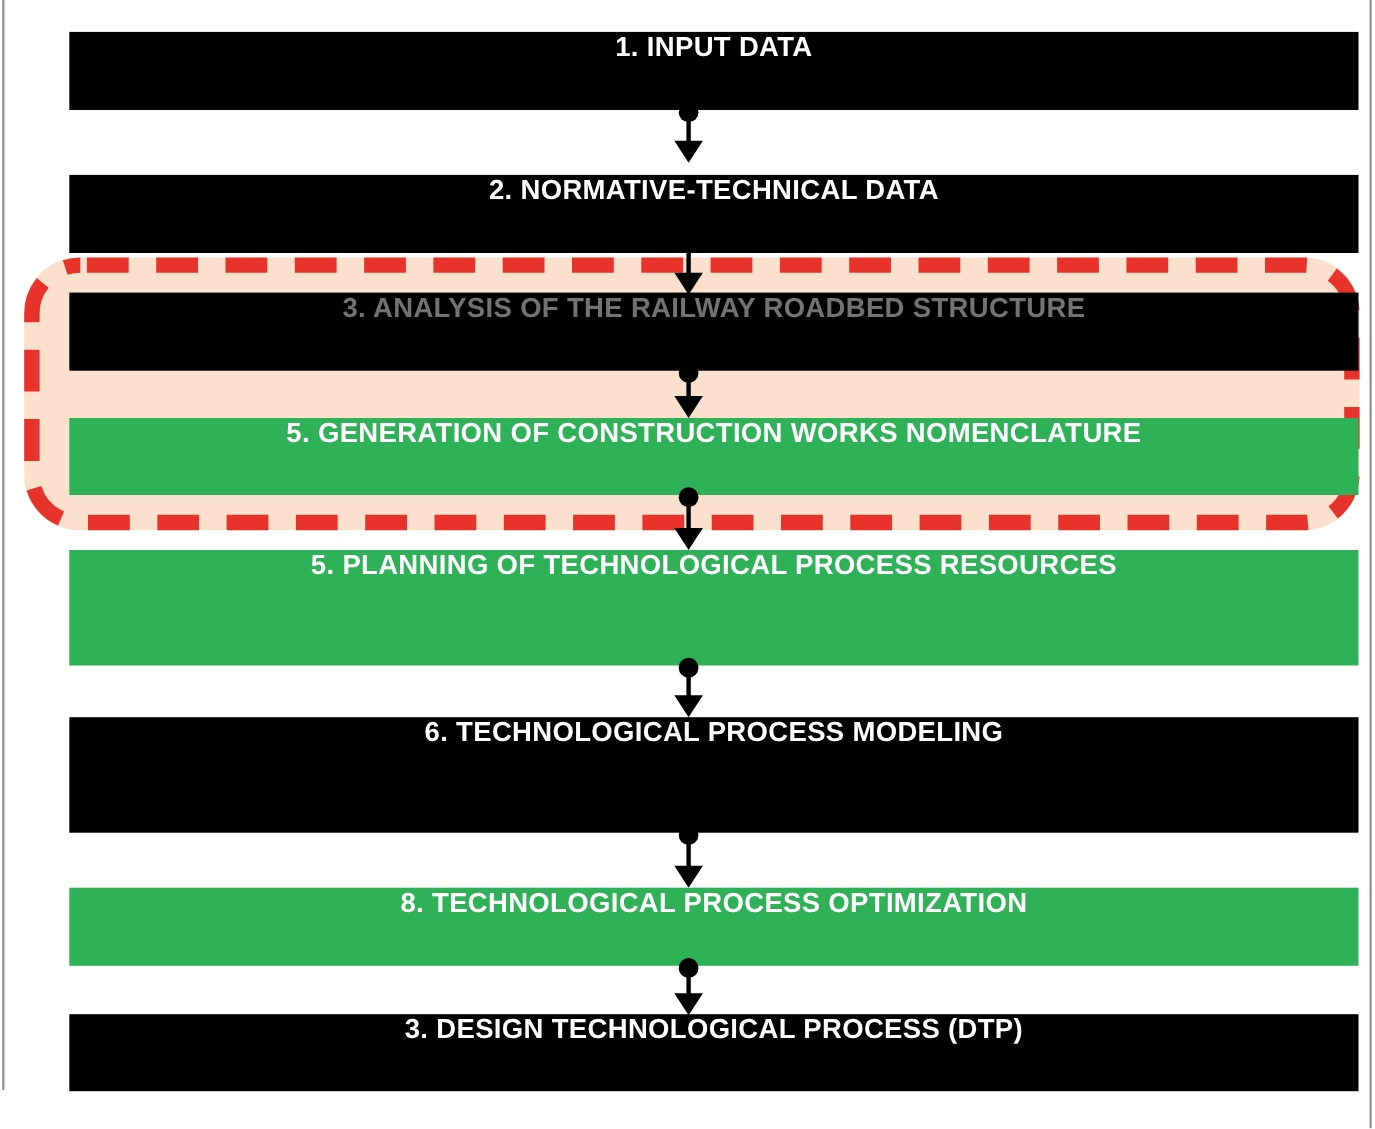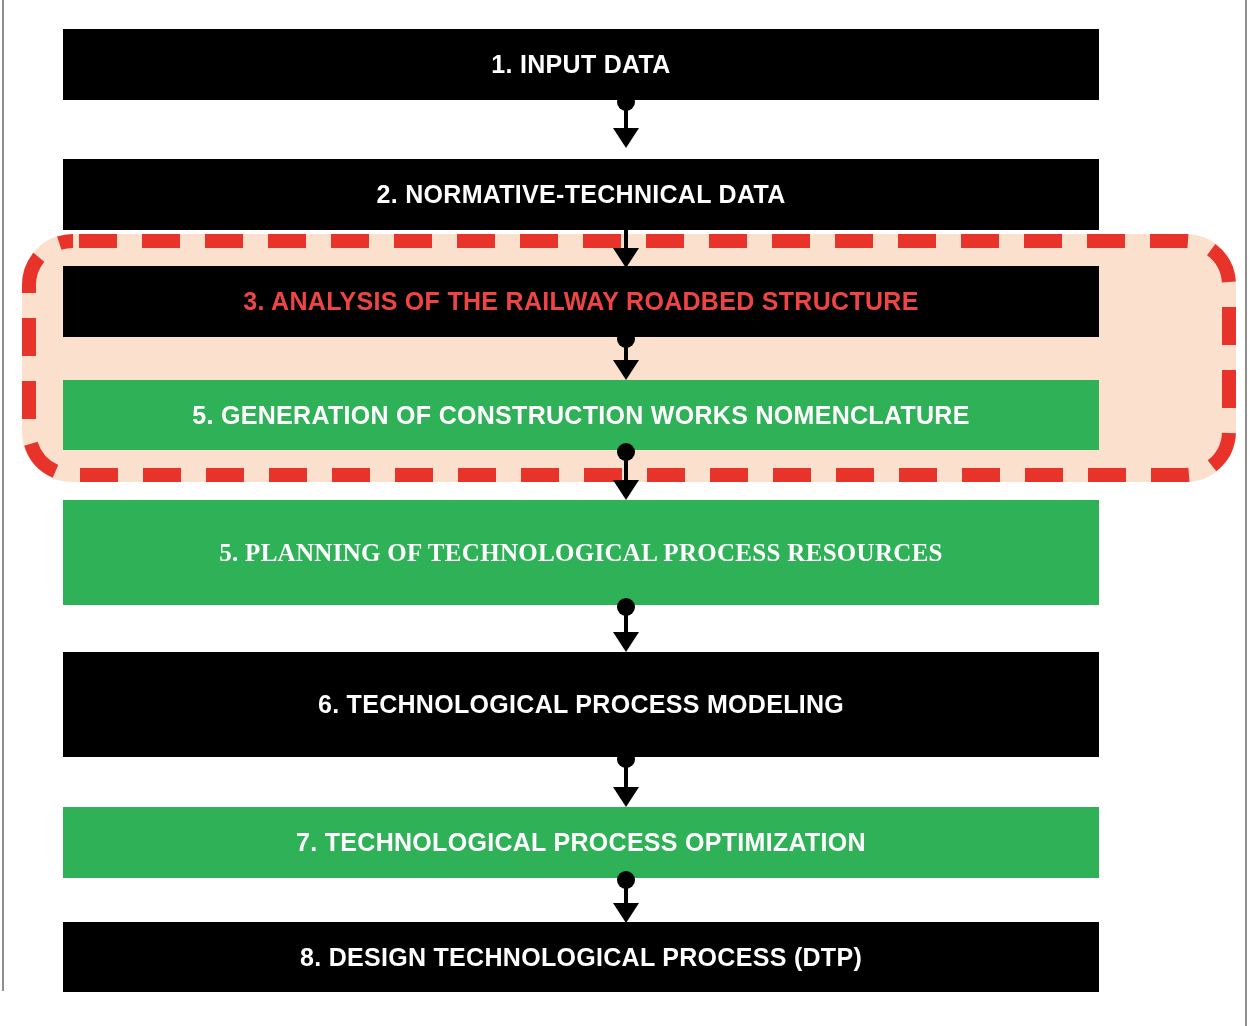--- a/index.html
+++ b/index.html
@@ -35,9 +35,8 @@
   .step {
     position: absolute;
     left: 63px;
-    width: 1036px;
+    width: 1172px;
     display: flex;
-    align-items: center;
     justify-content: center;
     z-index: 2;
     box-sizing: border-box;

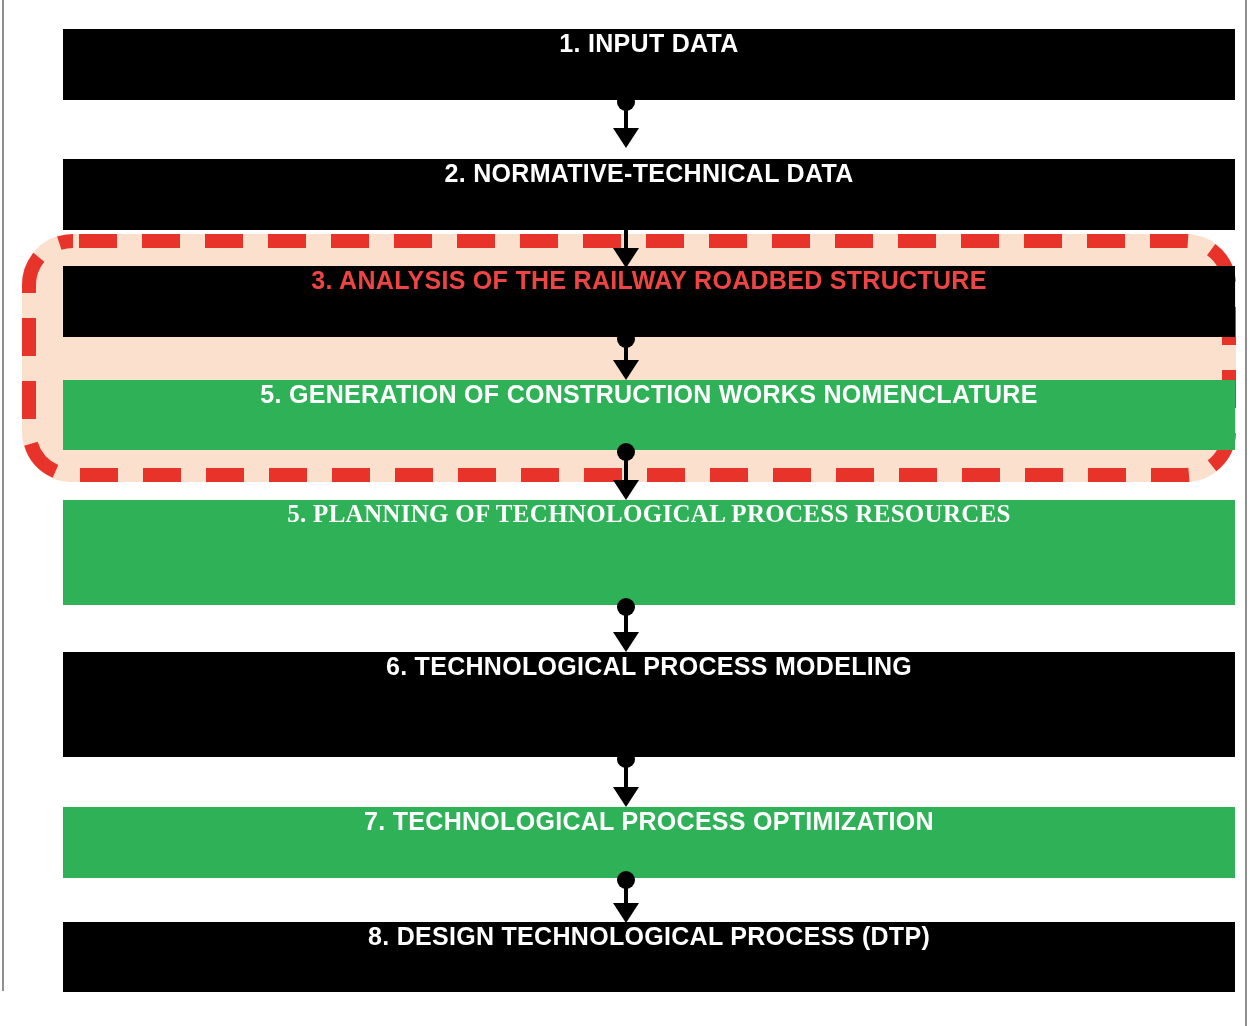--- a/index.html
+++ b/index.html
@@ -77,7 +77,7 @@
     <span style="color: rgb(255, 255, 255);">2. NORMATIVE-TECHNICAL DATA</span>
   </div>
   <div class="step" style="top: 266px; height: 71px; background: rgb(0, 0, 0);">
-    <span style="color: #ef4444;">3. ANALYSIS OF THE RAILWAY ROADBED STRUCTURE</span>
+    <span style="color: #737373;">3. ANALYSIS OF THE RAILWAY ROADBED STRUCTURE</span>
   </div>
   <div class="step" style="top: 380px; height: 70px; background: rgb(47, 177, 87);">
     <span style="color: rgb(255, 255, 255);">5. GENERATION OF CONSTRUCTION WORKS NOMENCLATURE</span>

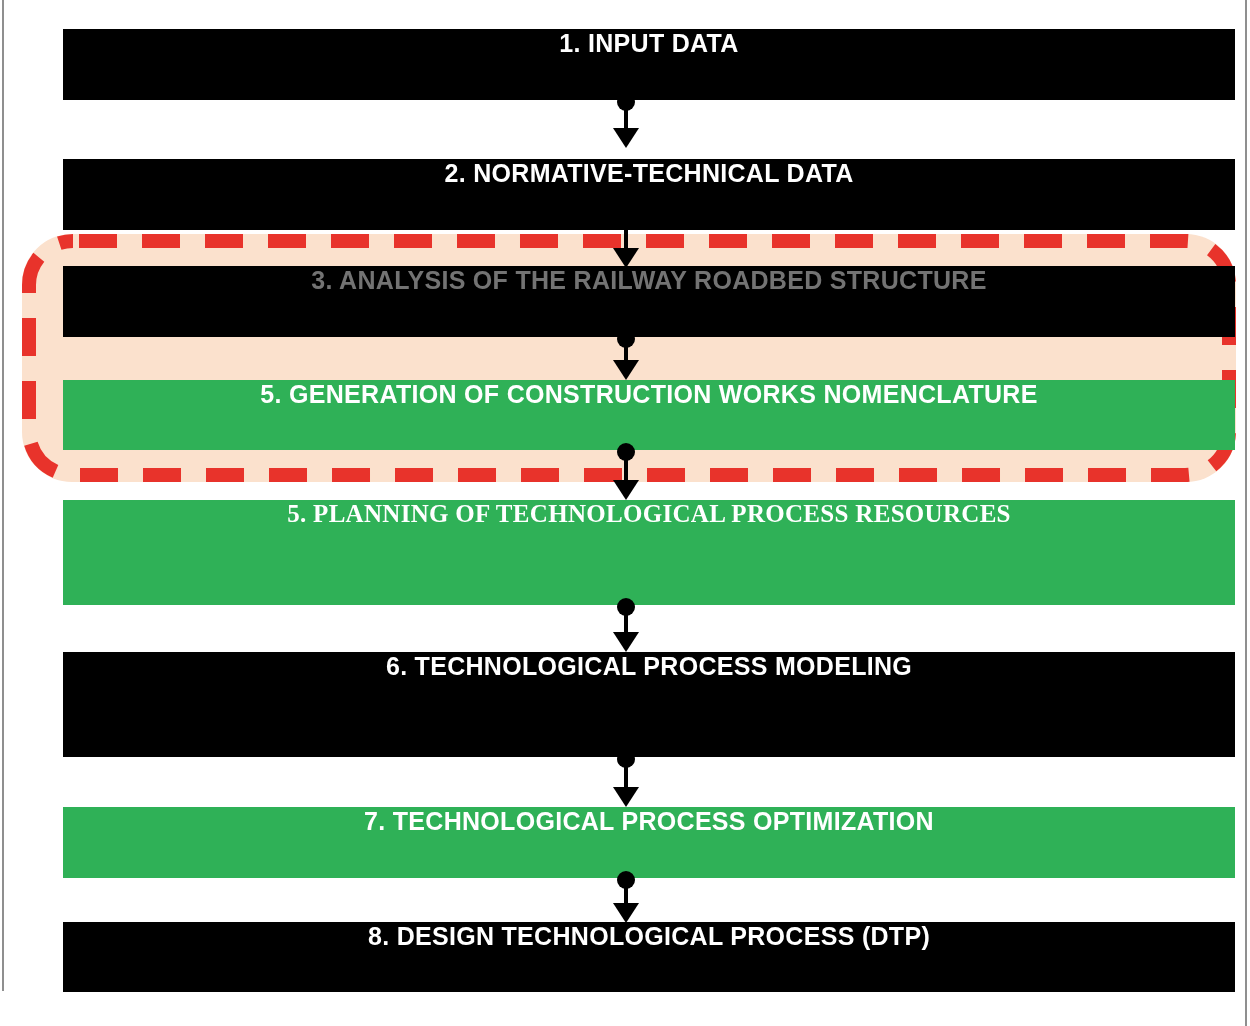--- a/index.html
+++ b/index.html
@@ -82,7 +82,7 @@
   <div class="step" style="top: 380px; height: 70px; background: rgb(47, 177, 87);">
     <span style="color: rgb(255, 255, 255);">5. GENERATION OF CONSTRUCTION WORKS NOMENCLATURE</span>
   </div>
-  <div class="step" style="top: 500px; height: 105px; background: rgb(47, 177, 87); font-family: Liberation Serif, serif;">
+  <div class="step" style="top: 500px; height: 105px; background: rgb(47, 177, 87);">
     <span style="color: rgb(255, 255, 255);">5. PLANNING OF TECHNOLOGICAL PROCESS RESOURCES</span>
   </div>
   <div class="step" style="top: 652px; height: 105px; background: rgb(0, 0, 0);">

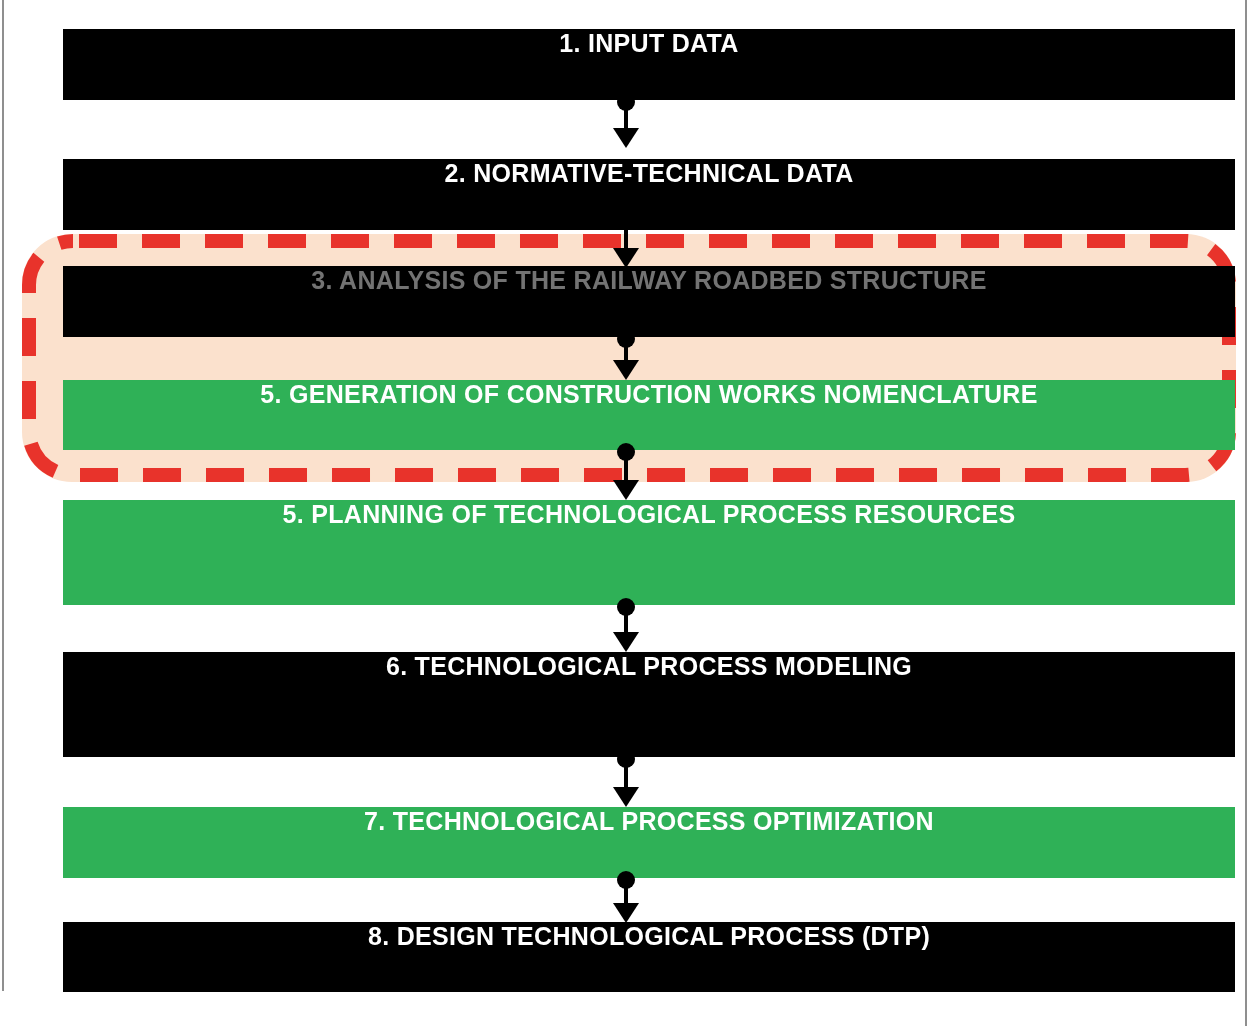--- a/index.html
+++ b/index.html
@@ -89,7 +89,7 @@
     <span style="color: rgb(255, 255, 255);">6. TECHNOLOGICAL PROCESS MODELING</span>
   </div>
   <div class="step" style="top: 807px; height: 71px; background: rgb(47, 177, 87);">
-    <span style="color: rgb(255, 255, 255);">7. TECHNOLOGICAL PROCESS OPTIMIZATION</span>
+    <span style="color: rgb(255, 255, 255);">8. TECHNOLOGICAL PROCESS OPTIMIZATION</span>
   </div>
   <div class="step" style="top: 922px; height: 70px; background: rgb(0, 0, 0);">
     <span style="color: rgb(255, 255, 255);">8. DESIGN TECHNOLOGICAL PROCESS (DTP)</span>

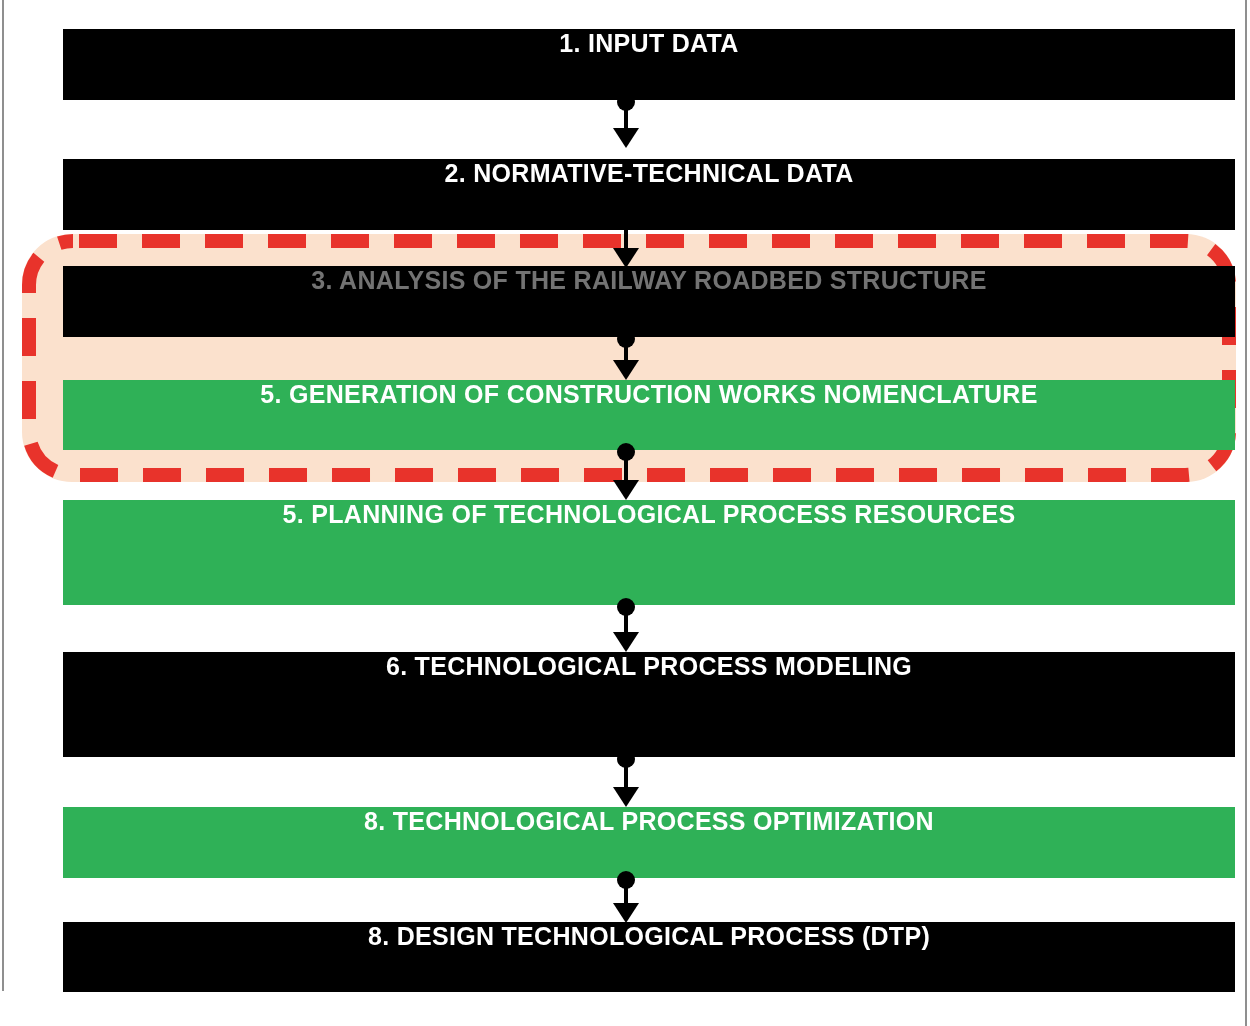--- a/index.html
+++ b/index.html
@@ -92,7 +92,7 @@
     <span style="color: rgb(255, 255, 255);">8. TECHNOLOGICAL PROCESS OPTIMIZATION</span>
   </div>
   <div class="step" style="top: 922px; height: 70px; background: rgb(0, 0, 0);">
-    <span style="color: rgb(255, 255, 255);">8. DESIGN TECHNOLOGICAL PROCESS (DTP)</span>
+    <span style="color: rgb(255, 255, 255);">3. DESIGN TECHNOLOGICAL PROCESS (DTP)</span>
   </div>
 
   <svg class="arrow" style="top:90px" width="36" height="58" viewBox="0 0 36 58">

